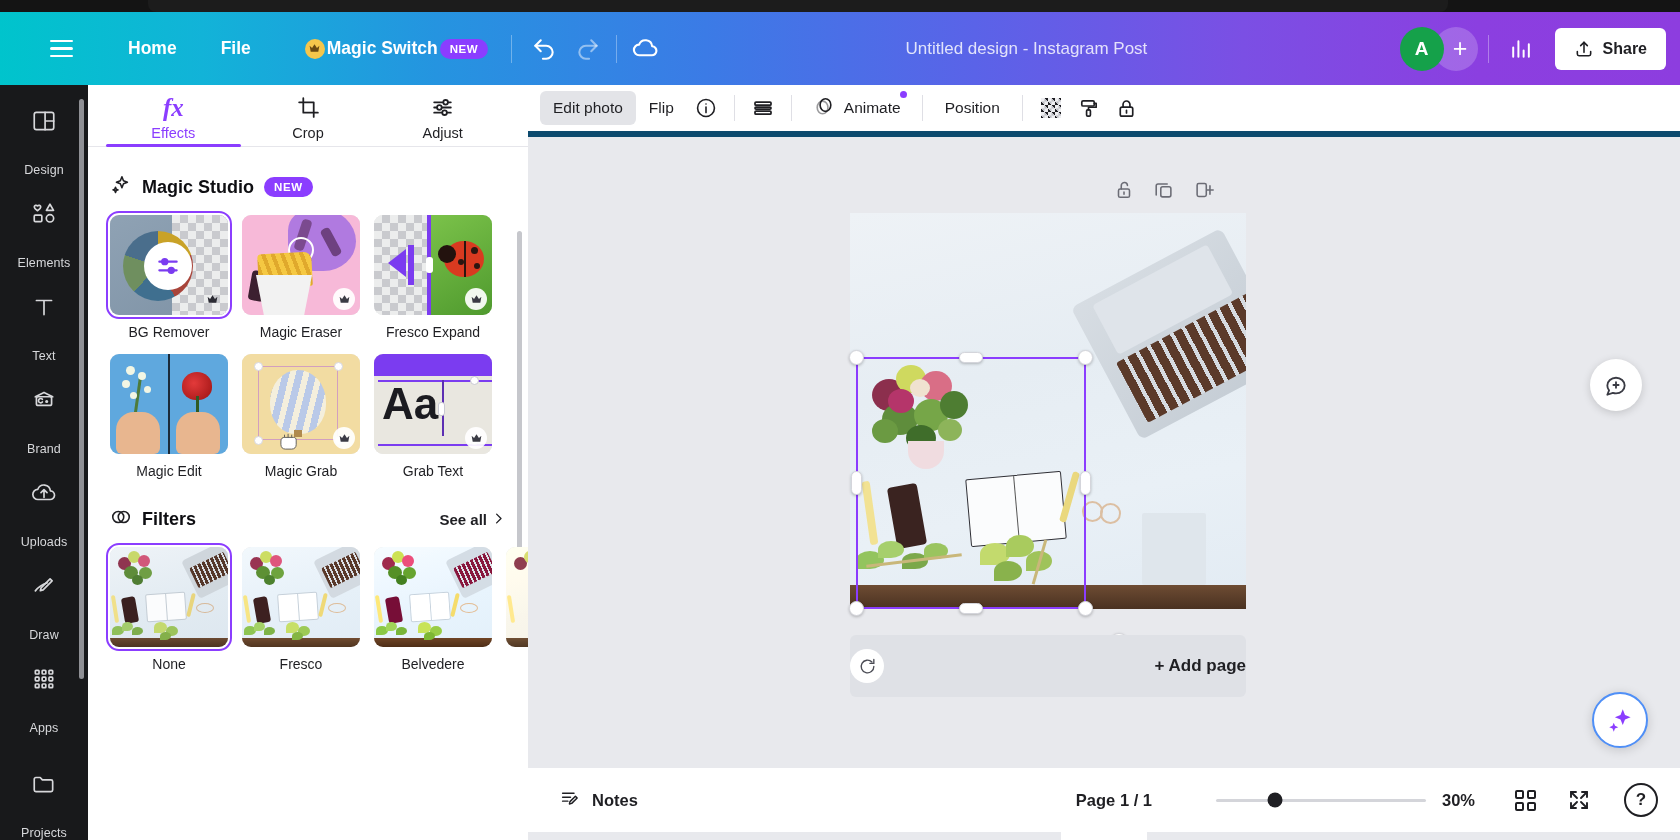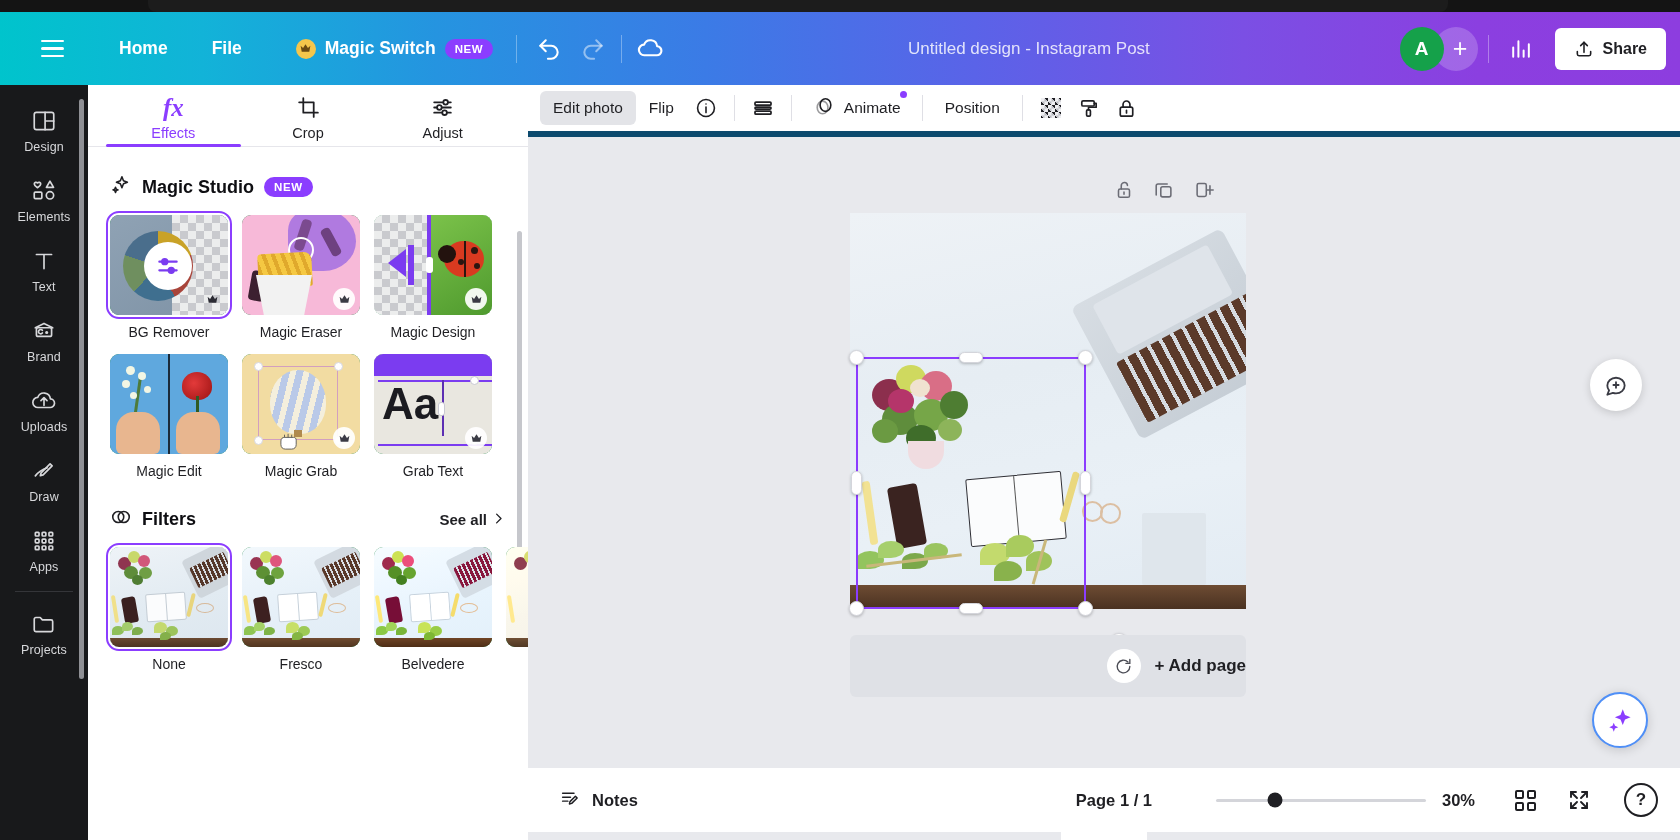--- a/index.html
+++ b/index.html
@@ -33,7 +33,7 @@
         #3b7be6 42%, #5a63e8 58%, #7b4fe4 74%,
         #8b3fe0 88%, #8d3ddf 100%);
     display: flex; align-items: center;
-    padding: 0 14px 0 8px;
+    padding: 0 14px 0 17px;
     z-index: 40;
   }
   .hamburger {

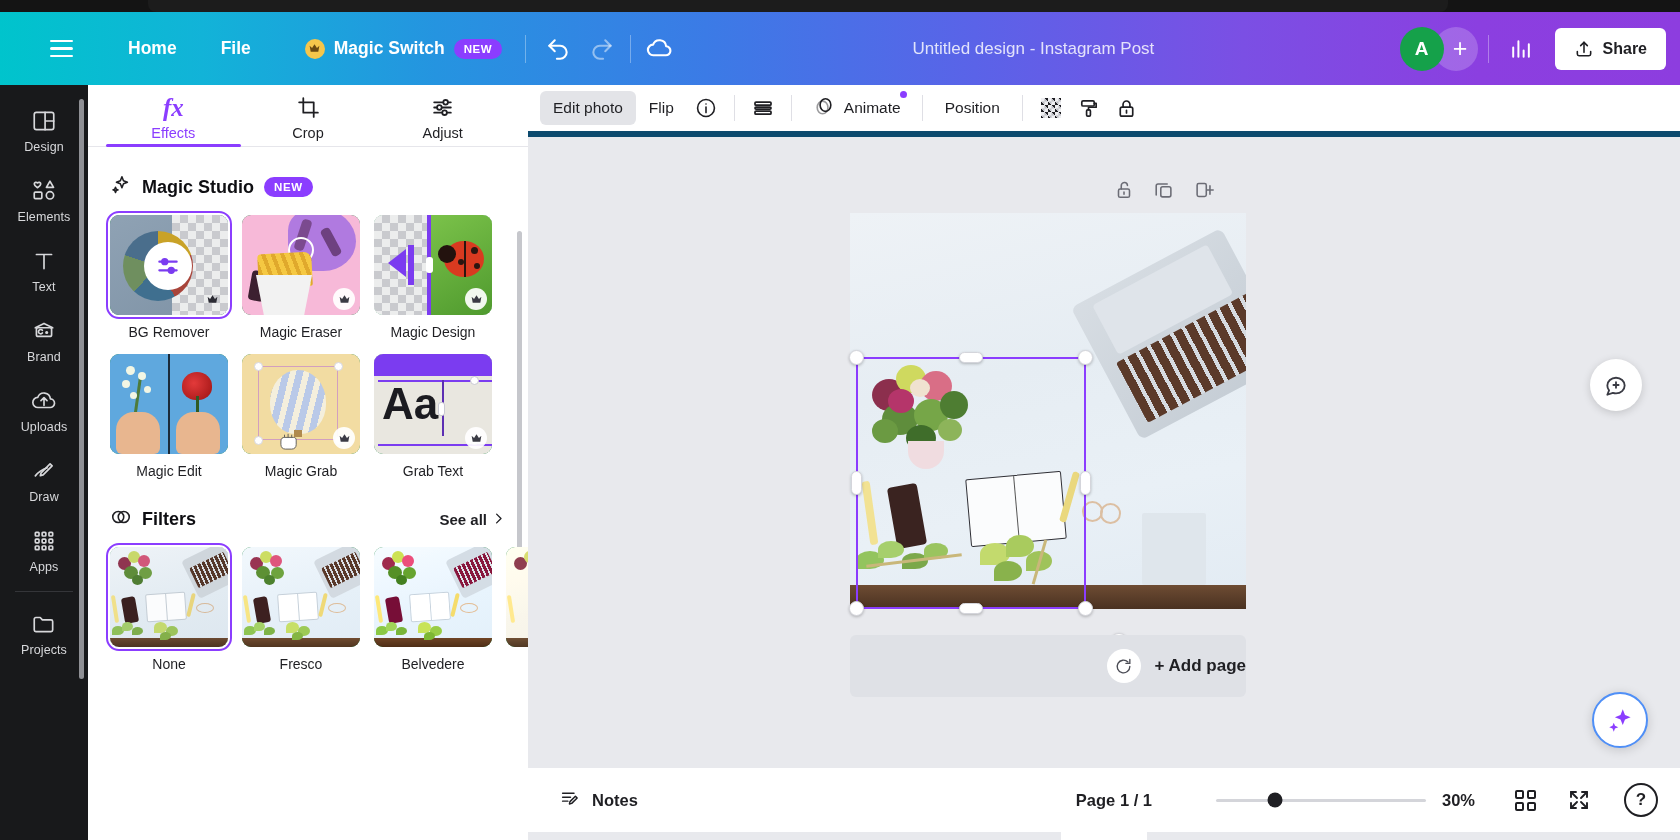--- a/index.html
+++ b/index.html
@@ -52,7 +52,7 @@
   .nav-file { margin-left: 14px; }
 
   .magic-switch {
-    display: flex; align-items: center; gap: 9px;
+    display: flex; align-items: center; gap: 2px;
     margin-left: 26px; padding: 8px 13px; border-radius: 6px; cursor: pointer;
   }
   .crown-badge {

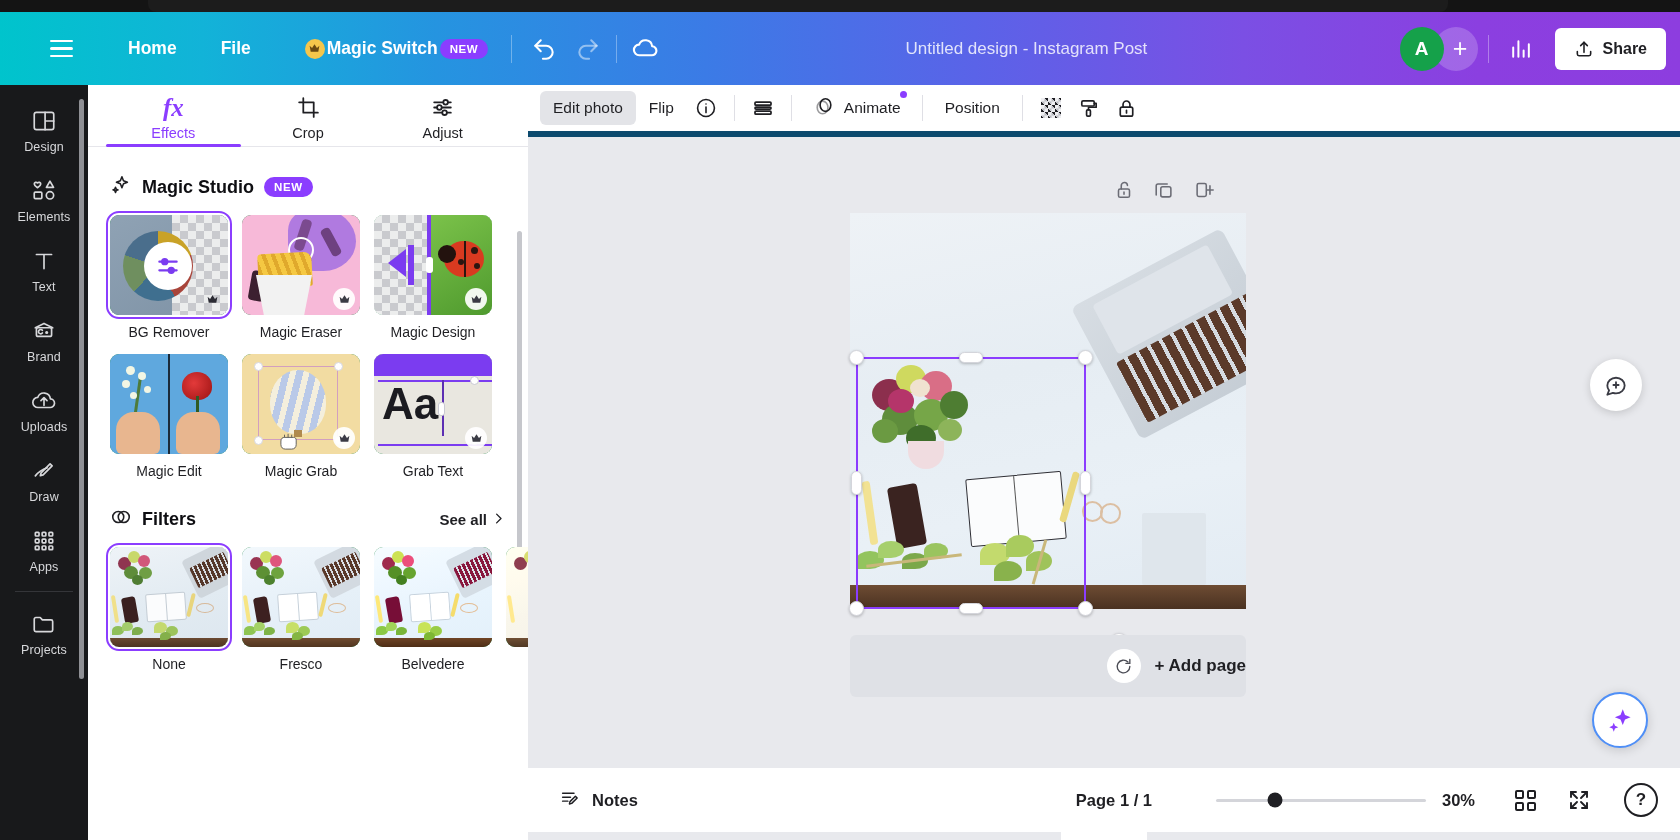--- a/index.html
+++ b/index.html
@@ -119,7 +119,7 @@
     margin-bottom: 6px;
   }
   .rail-item svg { width: 26px; height: 26px; stroke: #d7d8db; fill: none; stroke-width: 1.55; stroke-linecap: round; stroke-linejoin: round; }
-  .rail-label { color: #d7d8db; font-size: 12.5px; font-weight: 400; letter-spacing: .1px; }
+  .rail-label { color: #d7d8db; font-size: 12.5px; font-weight: 400; letter-spacing: .1px; margin-top: 23px; }
   .rail-sep { width: 58px; height: 1px; background: #343539; margin: 4px 0 8px; }
   .rail-scroll {
     position: absolute; top: 14px; right: 4px; width: 5px; height: 580px;

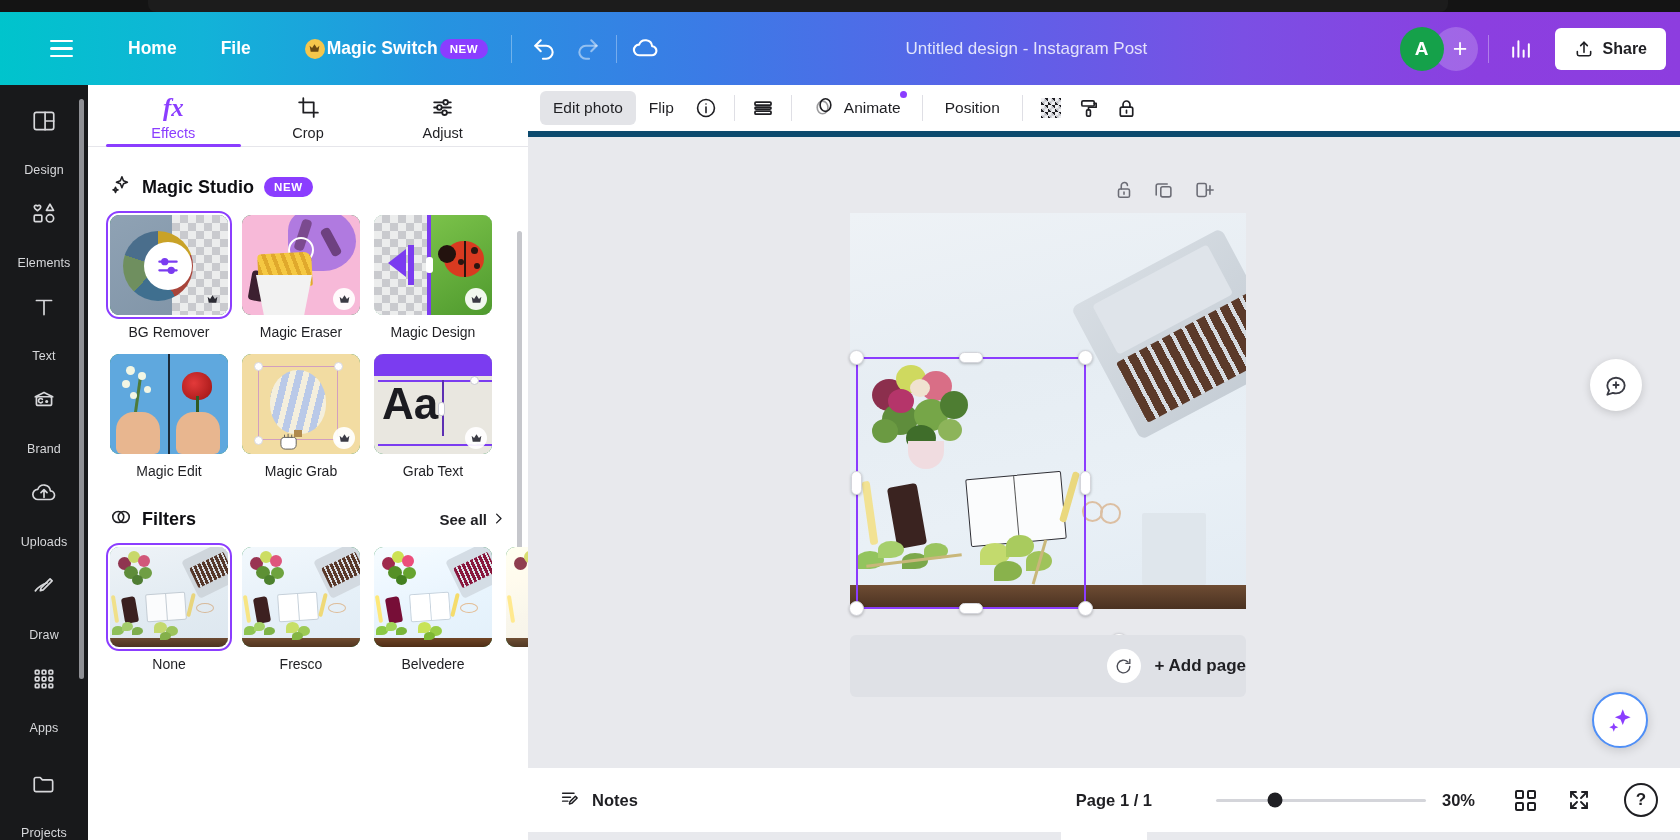--- a/index.html
+++ b/index.html
@@ -737,7 +737,7 @@
                 </svg>
             </span>
           </div>
-          <div class="tool-label">Magic Design</div>
+          <div class="tool-label">Fresco Expand</div>
         </div>
 
         <div class="tool-card">

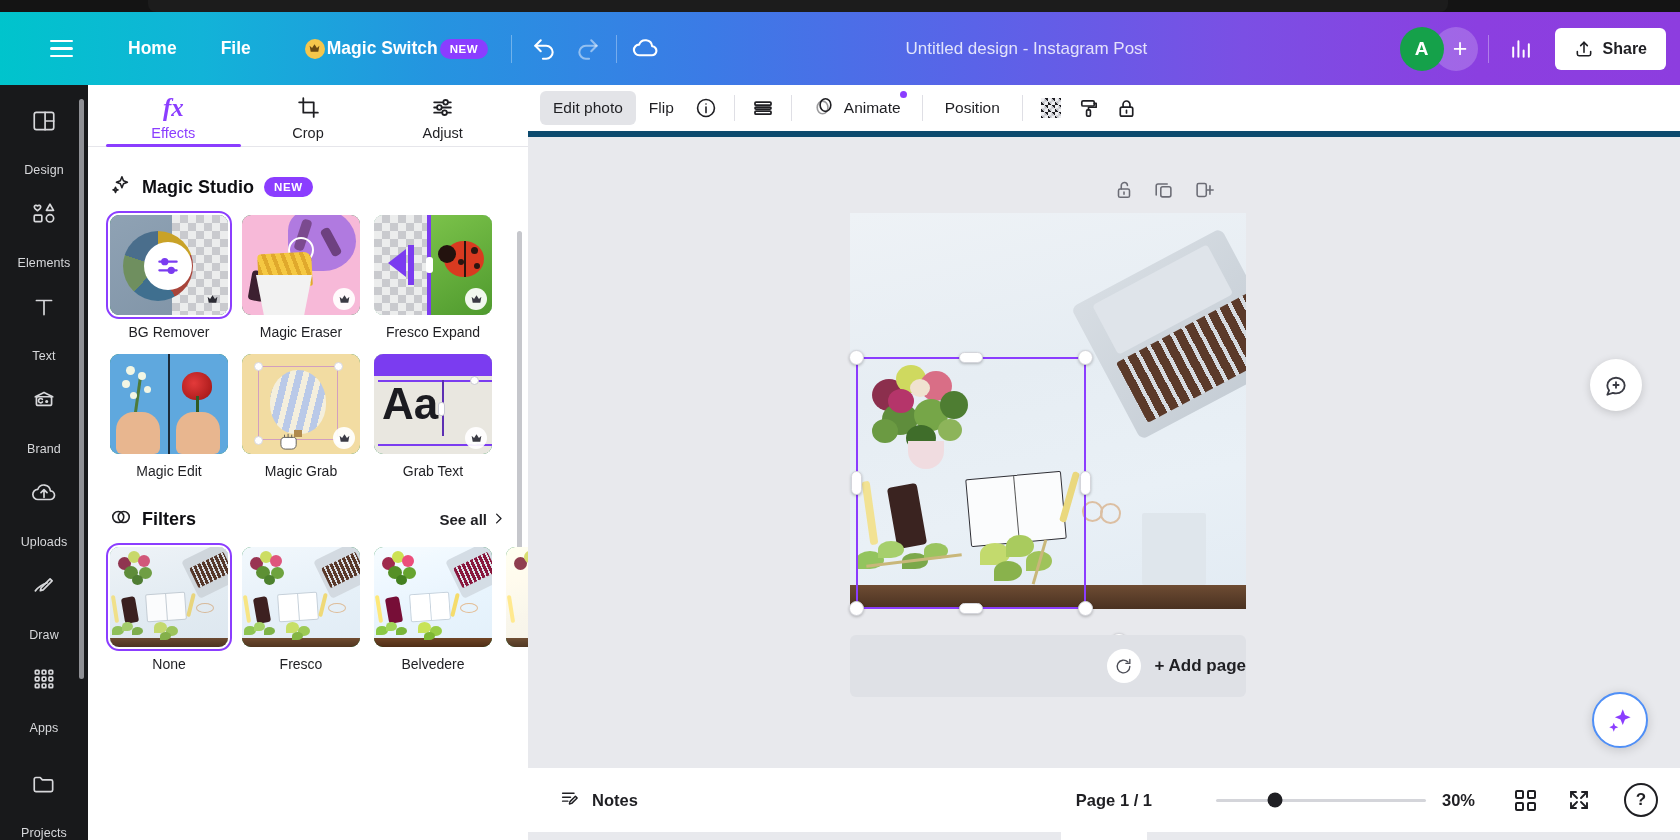--- a/index.html
+++ b/index.html
@@ -175,7 +175,7 @@
   .tool-card { width: 118px; cursor: pointer; }
   .thumb {
     width: 118px; height: 100px; border-radius: 9px; overflow: hidden;
-    position: relative; background: #15803d;
+    position: relative; background: #e5e5e5;
   }
   .tool-card.sel .thumb { outline: 2.5px solid #8b3dff; outline-offset: 2px; }
   .tool-label {

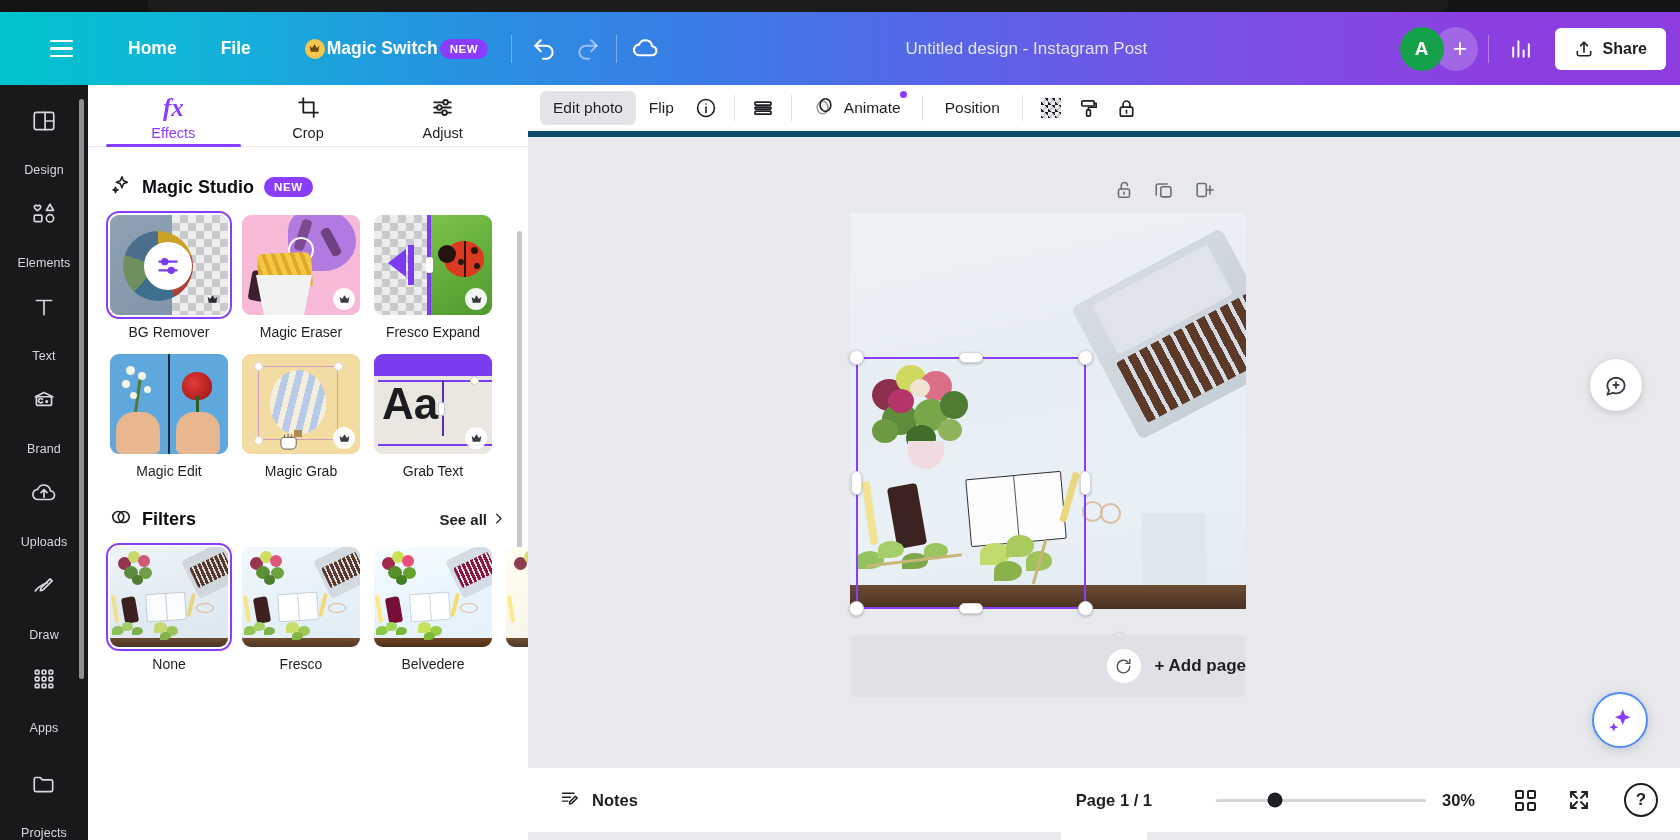--- a/index.html
+++ b/index.html
@@ -395,7 +395,7 @@
   .add-page {
     position: absolute; top: 498px; left: 322px; width: 396px; height: 62px;
     background: #dfe1e6; border-radius: 6px;
-    display: flex; align-items: center; justify-content: flex-end; gap: 14px;
+    display: flex; align-items: center; justify-content: space-between; gap: 14px;
     cursor: pointer;
   }
   .ap-circle {

